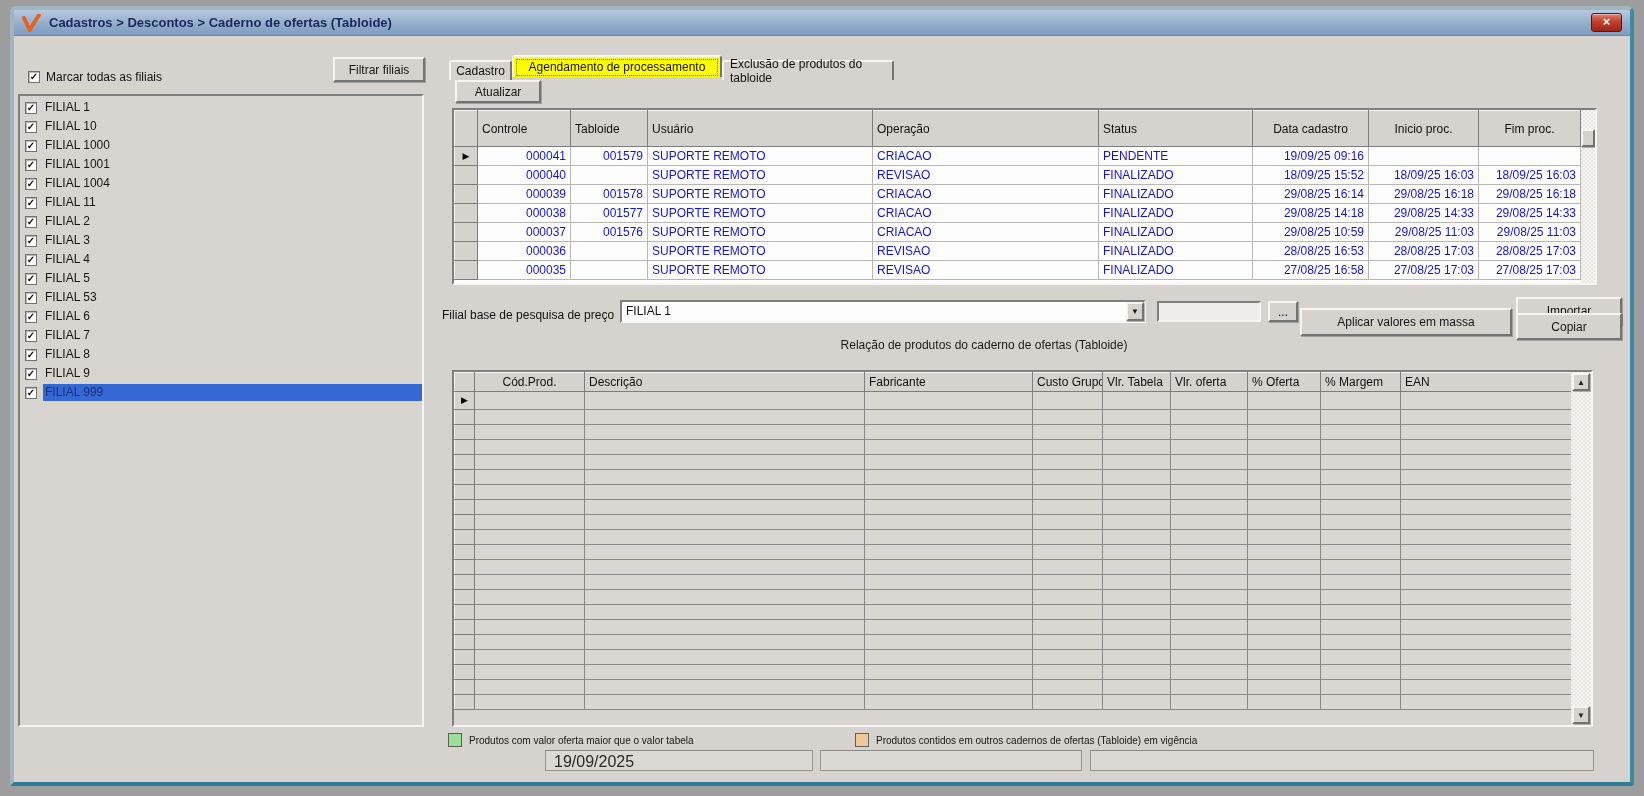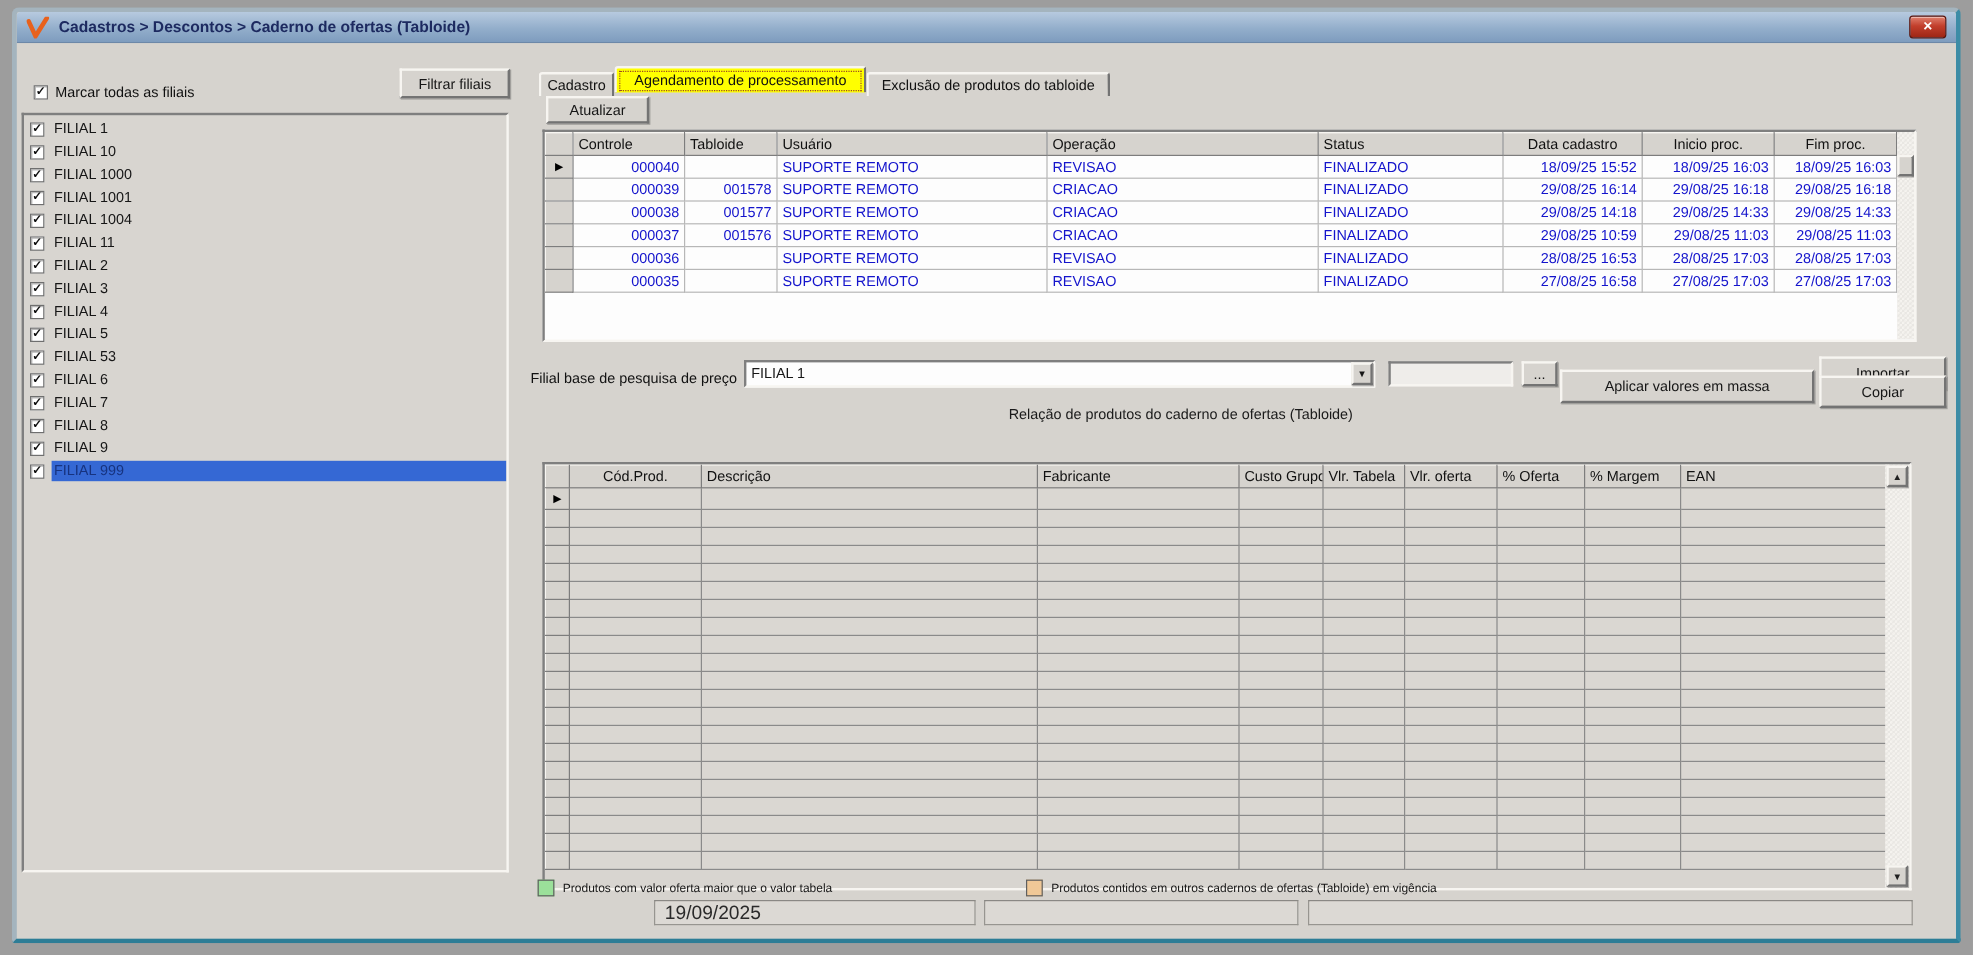--- a/index.html
+++ b/index.html
@@ -207,7 +207,7 @@
 
     <div class="tab" style="left:435px;width:63px;">Cadastro</div>
     <div class="tab selected" style="left: 498px; width: 210px; background: rgb(255, 255, 0);">Agendamento de processamento</div>
-    <div class="tab" style="left:708px;width:203px;">Exclusão de produtos do tabloide</div>
+    <div class="tab" style="left:708px;width:172px;">Exclusão de produtos do tabloide</div>
 
     <div class="btn3d refresh-btn">Atualizar</div>
 

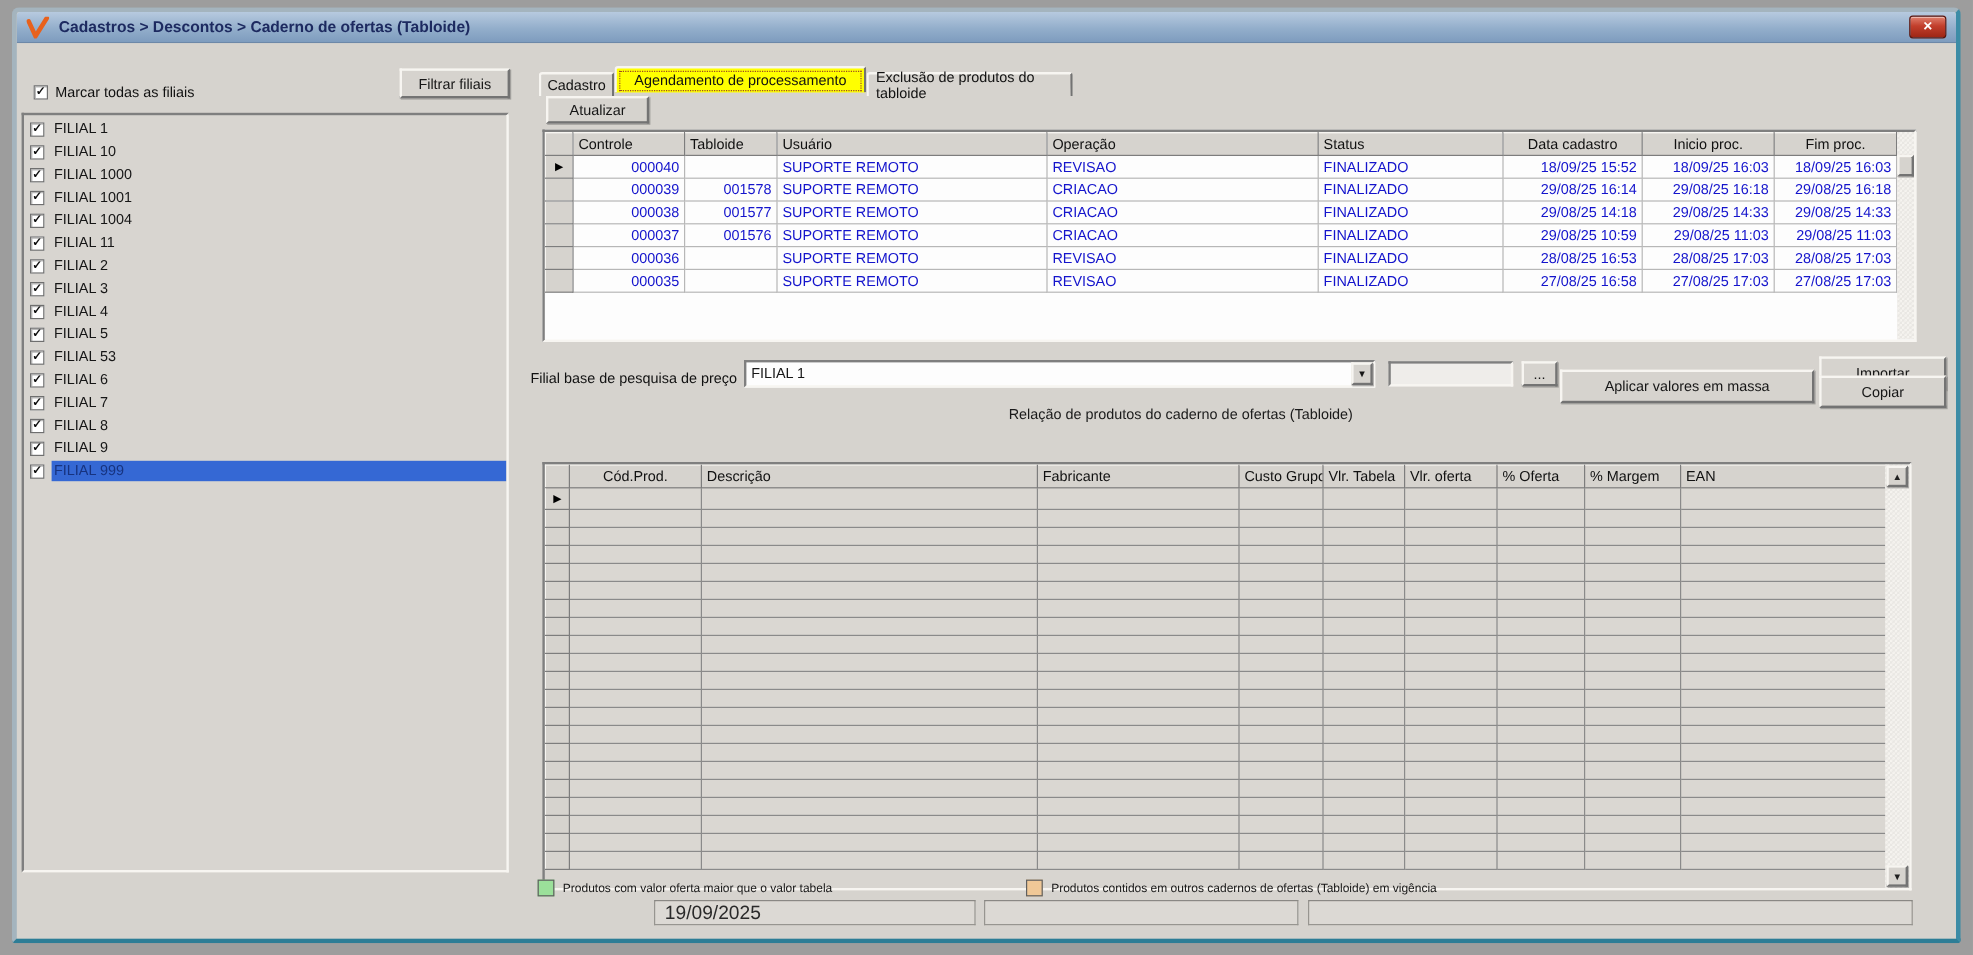--- a/index.html
+++ b/index.html
@@ -55,7 +55,7 @@
   .grid1-wrap{position:absolute;left:438px;top:72px;width:1145px;height:177px;background:#fdfdfd;overflow:hidden;}
   table{border-collapse:collapse;table-layout:fixed;}
   .grid1{width:1126px;}
-  .grid1 th{height:19px;background:#d6d3ce;border:1px solid;border-color:#f7f5f1 #7d7d7d #7d7d7d #f7f5f1;
+  .grid1 th{height:36px;background:#d6d3ce;border:1px solid;border-color:#f7f5f1 #7d7d7d #7d7d7d #f7f5f1;
     font-weight:normal;font-size:12px;text-align:left;padding:0 4px;overflow:hidden;white-space:nowrap;}
   .grid1 th:nth-child(n+7){text-align:center;}
   .grid1 td{height:19px;border-right:1px solid #b7b7b7;border-bottom:1px solid #b7b7b7;

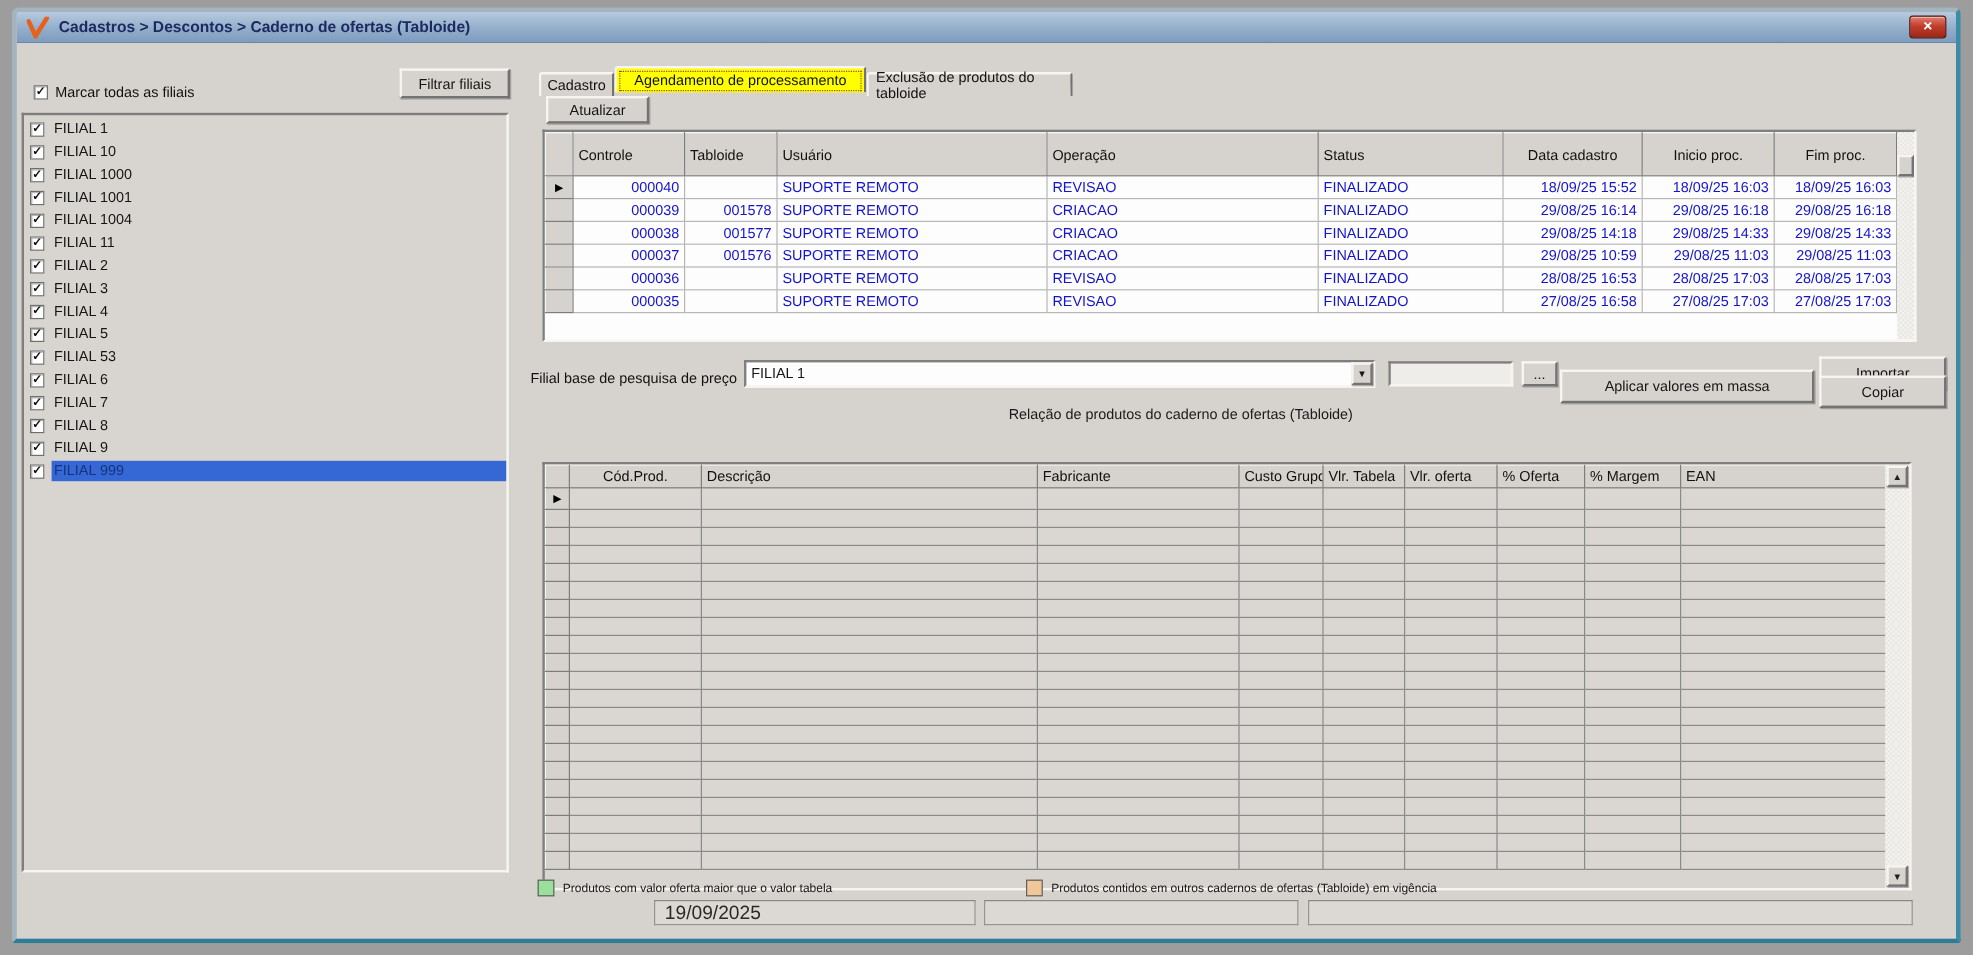--- a/index.html
+++ b/index.html
@@ -240,6 +240,17 @@
         </thead>
         <tbody>
 
+            <tr>
+              <td class="sel"></td>
+              <td>000041</td>
+              <td>001579</td>
+              <td>SUPORTE REMOTO</td>
+              <td>CRIACAO</td>
+              <td>PENDENTE</td>
+              <td>19/09/25 09:16</td>
+              <td></td>
+              <td></td>
+            </tr>
 
             <tr>
               <td class="sel"></td>

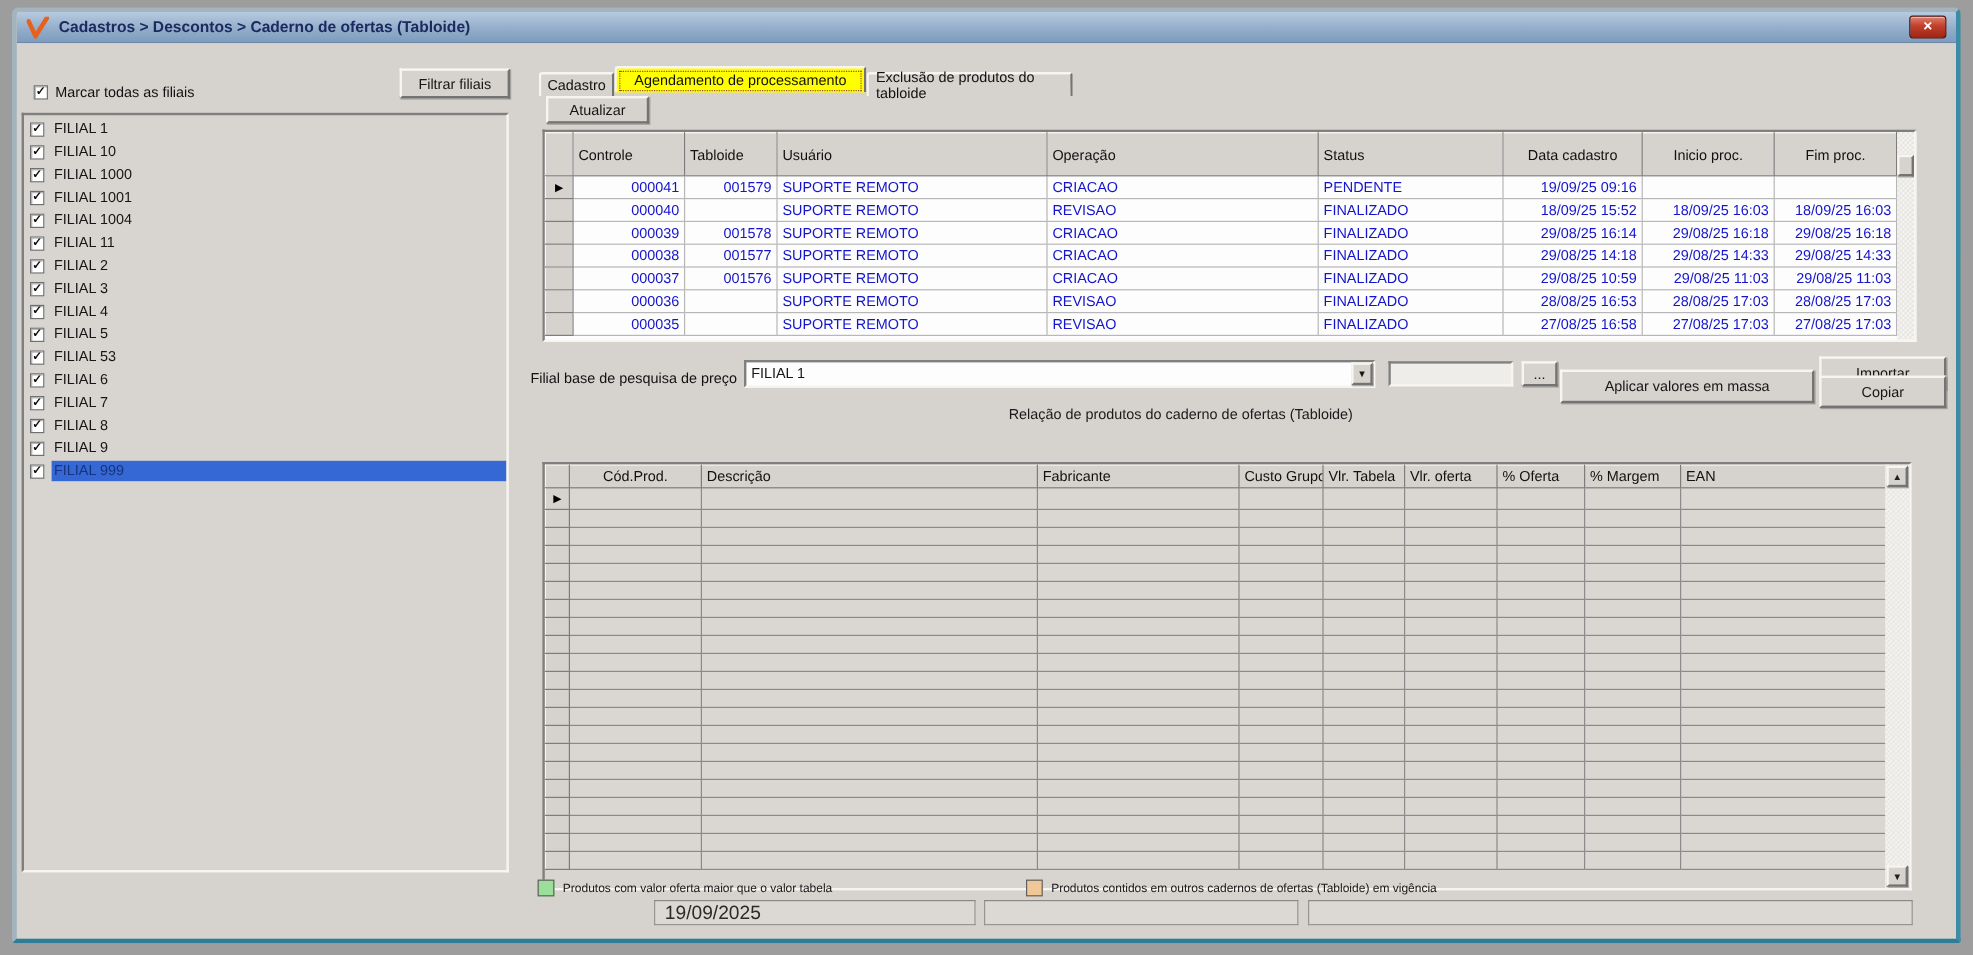--- a/index.html
+++ b/index.html
@@ -88,7 +88,7 @@
   .products-title{position:absolute;left:438px;top:302px;width:1064px;text-align:center;font-size:12px;color:#1a1a1a;}
 
   
-  .grid2-wrap{position:absolute;left:438px;top:334px;width:1141px;height:357px;background:#d8d5d0;overflow:hidden;margin-top:15px;}
+  .grid2-wrap{position:absolute;left:438px;top:334px;width:1141px;height:357px;background:#d8d5d0;overflow:hidden;}
   .grid2{width:1120px;}
   .grid2 th{height:19px;background:#d6d3ce;border:1px solid;border-color:#f7f5f1 #7d7d7d #7d7d7d #f7f5f1;
     font-weight:normal;font-size:12px;text-align:left;padding:0 4px;overflow:hidden;white-space:nowrap;}

